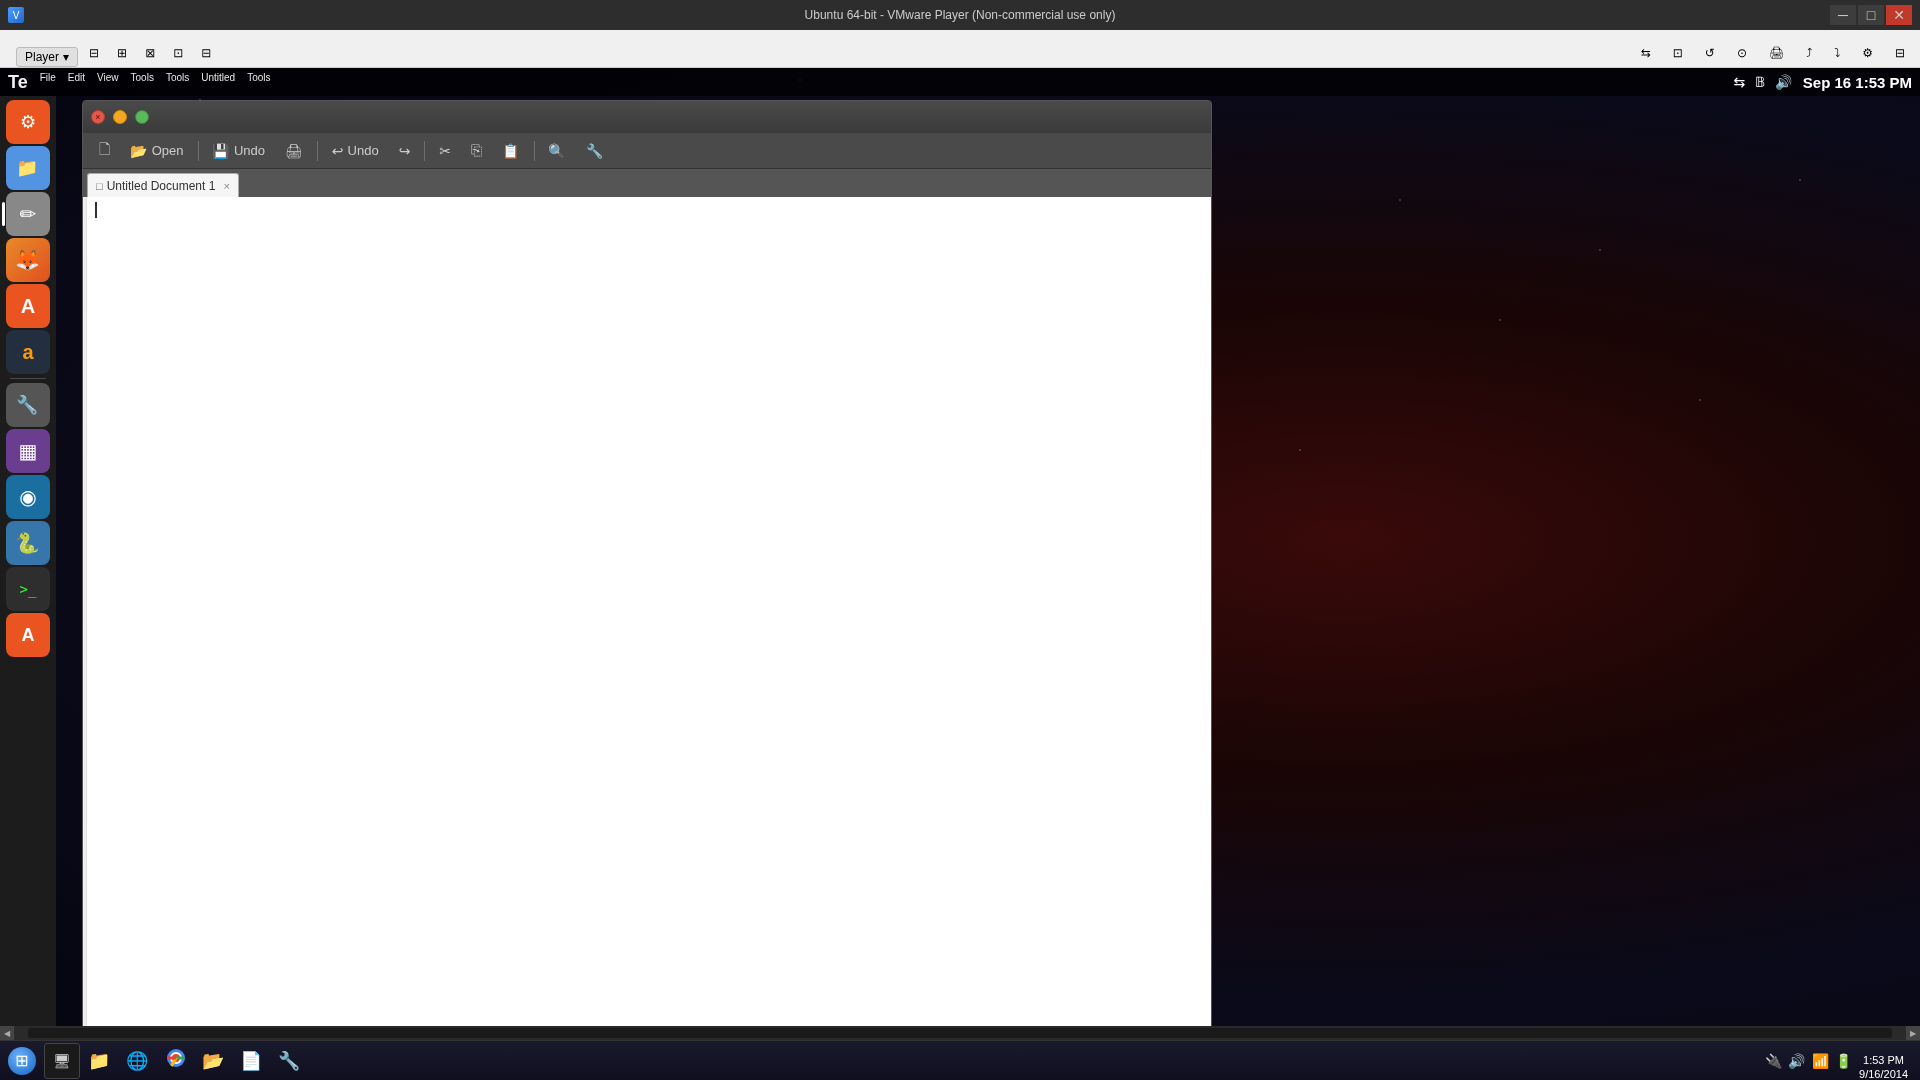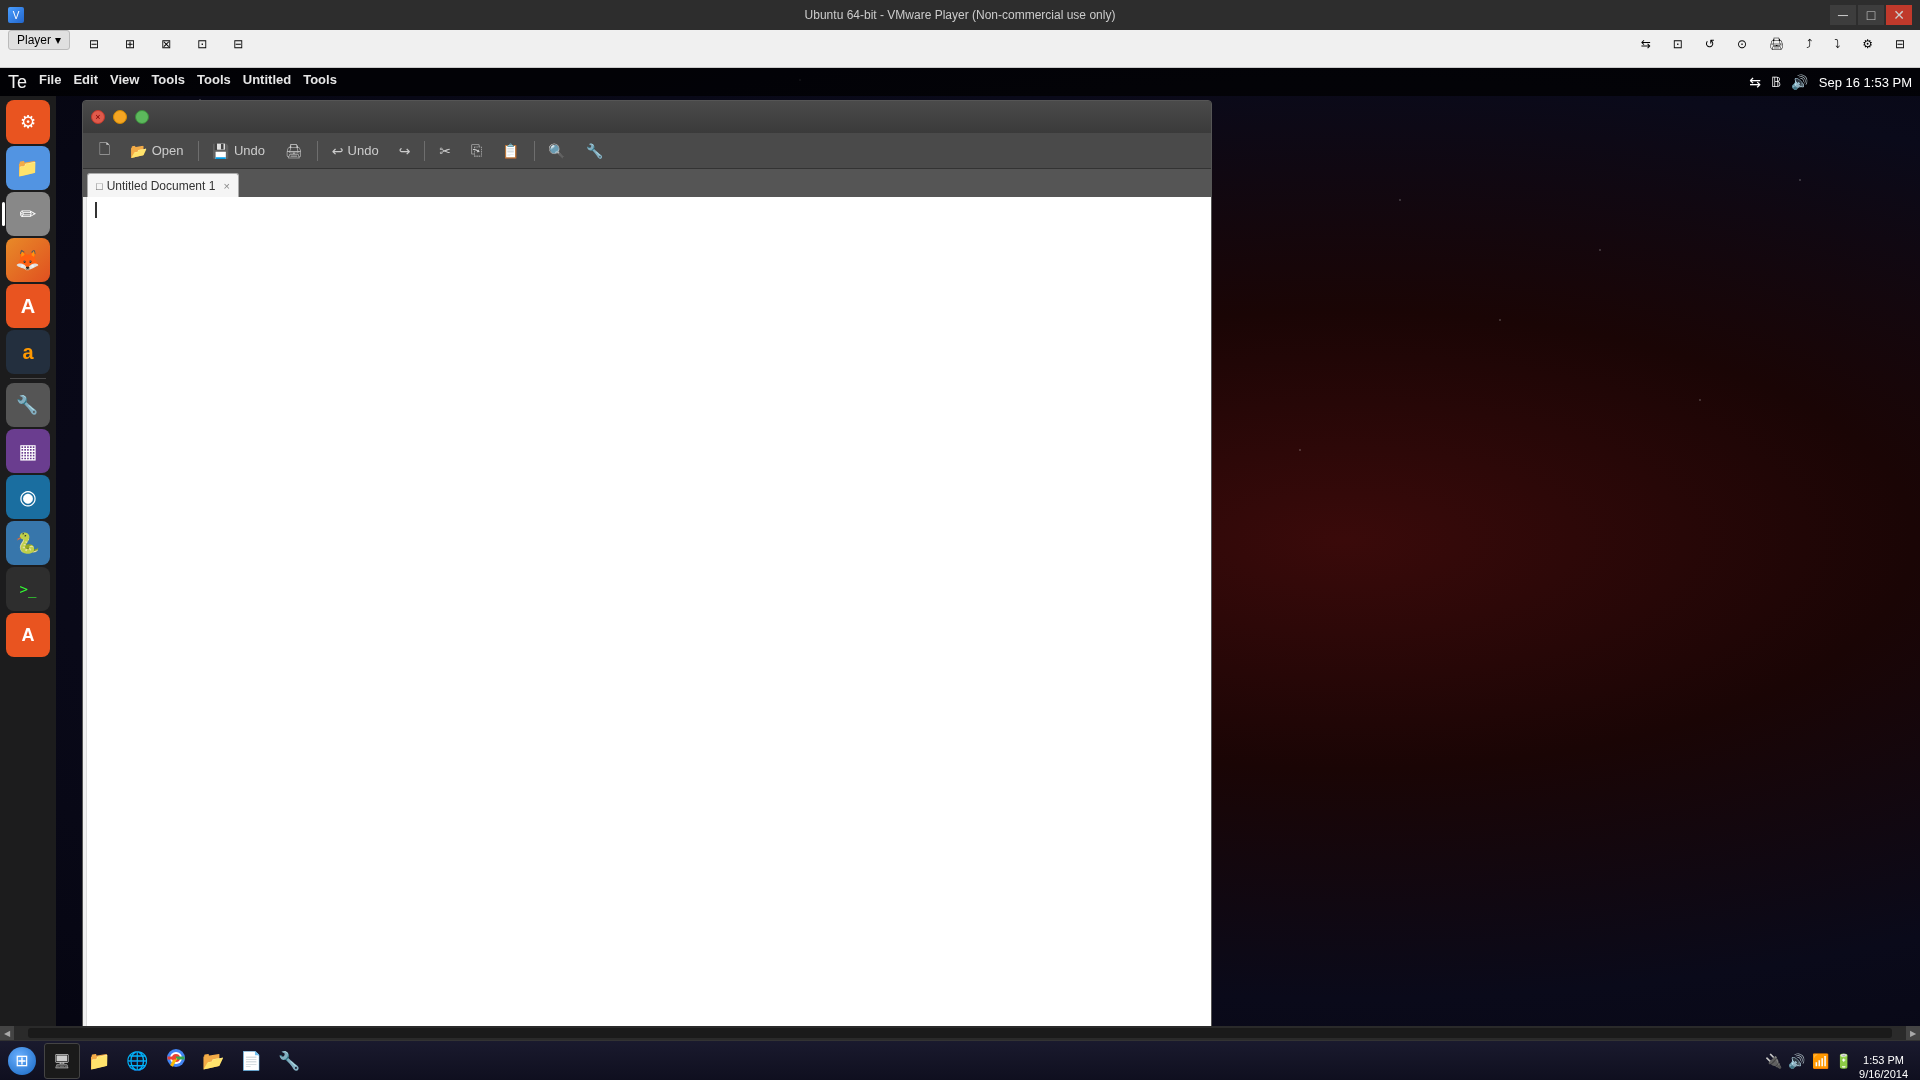--- a/index.html
+++ b/index.html
@@ -116,9 +116,9 @@
       background: #f0f0f0;
       border-bottom: 1px solid #ccc;
       display: flex;
-      align-items: flex-start;
-      padding: 0 8px;
-      gap: 12px;
+      align-items: flex-end;
+      padding: 0 16px;
+      gap: 4px;
       z-index: 100;
     }
 

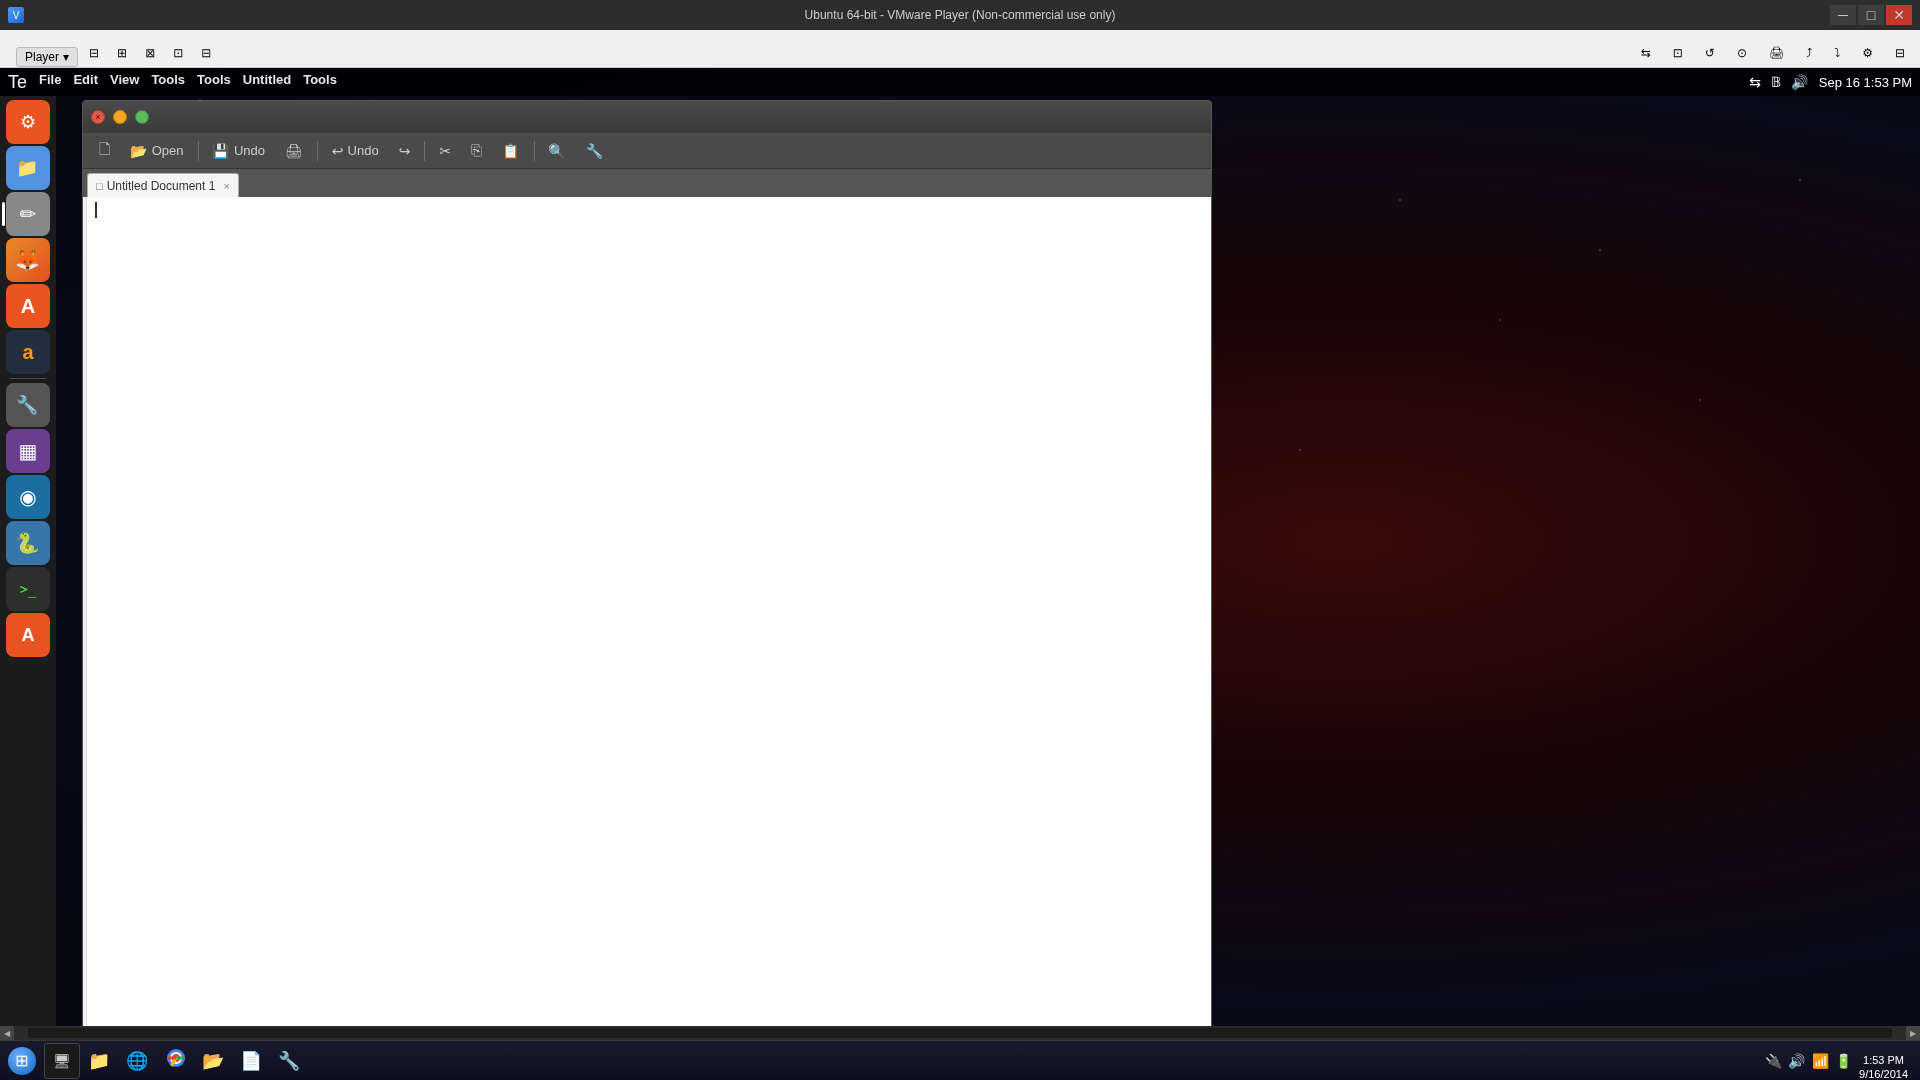--- a/index.html
+++ b/index.html
@@ -597,7 +597,7 @@
     <div class="ubuntu-panel">
       <div class="ubuntu-panel-left">
         <div class="ubuntu-menu-items">
-          <span class="ubuntu-menu-item" style="font-size:18px; font-weight:400; color:#fff; opacity:0.95;">Te</span>
+          <span class="ubuntu-menu-item" style="font-size:18px; font-weight:700; color:#fff; opacity:0.95;">Te</span>
           <span class="ubuntu-menu-item">File</span>
           <span class="ubuntu-menu-item">Edit</span>
           <span class="ubuntu-menu-item">View</span>

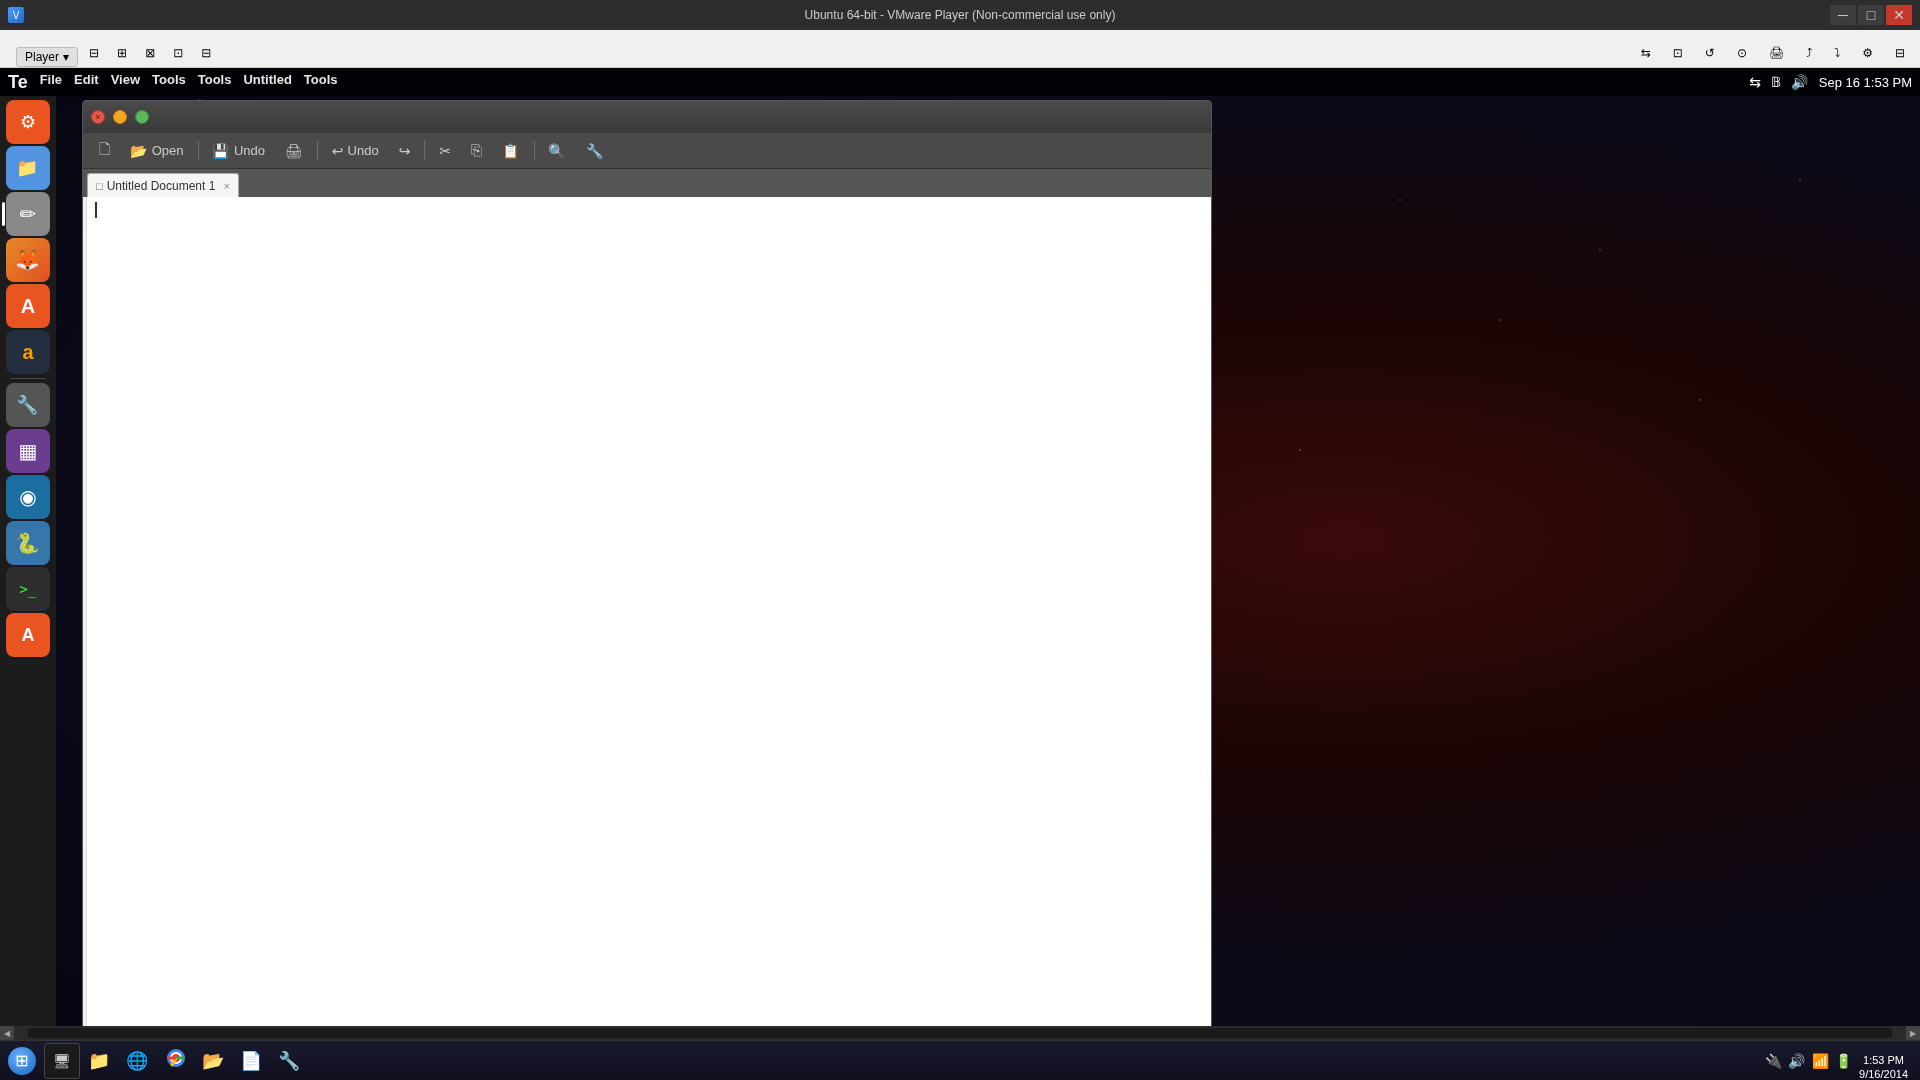--- a/index.html
+++ b/index.html
@@ -182,10 +182,10 @@
 
     .ubuntu-menu-item {
       color: #fff;
-      font-size: 13px;
+      font-size: 10px;
       cursor: pointer;
       opacity: 0.9;
-      font-weight: bold;
+      font-weight: normal;
     }
 
     .ubuntu-panel-right {

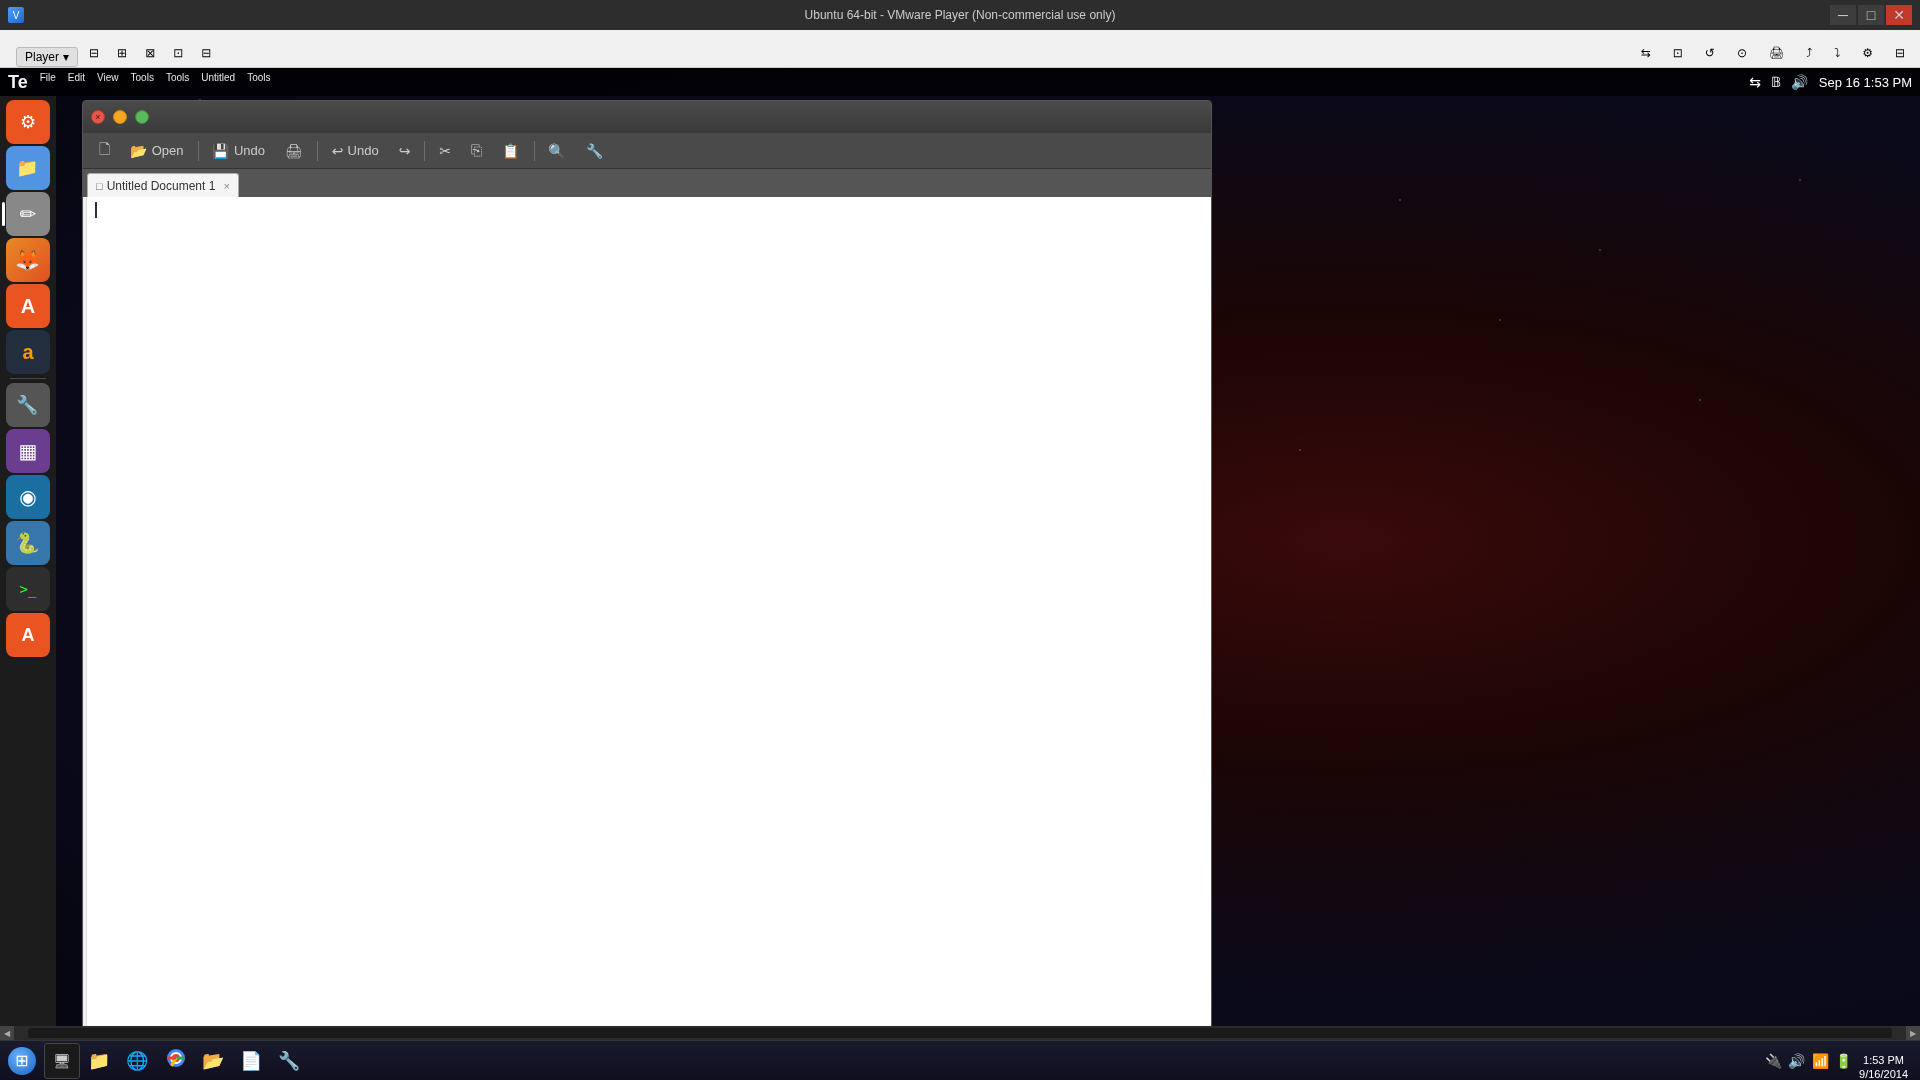--- a/index.html
+++ b/index.html
@@ -198,8 +198,8 @@
 
     .ubuntu-datetime {
       color: #fff;
-      font-size: 13px;
-      font-weight: normal;
+      font-size: 15px;
+      font-weight: bold;
       text-align: right;
     }
 

